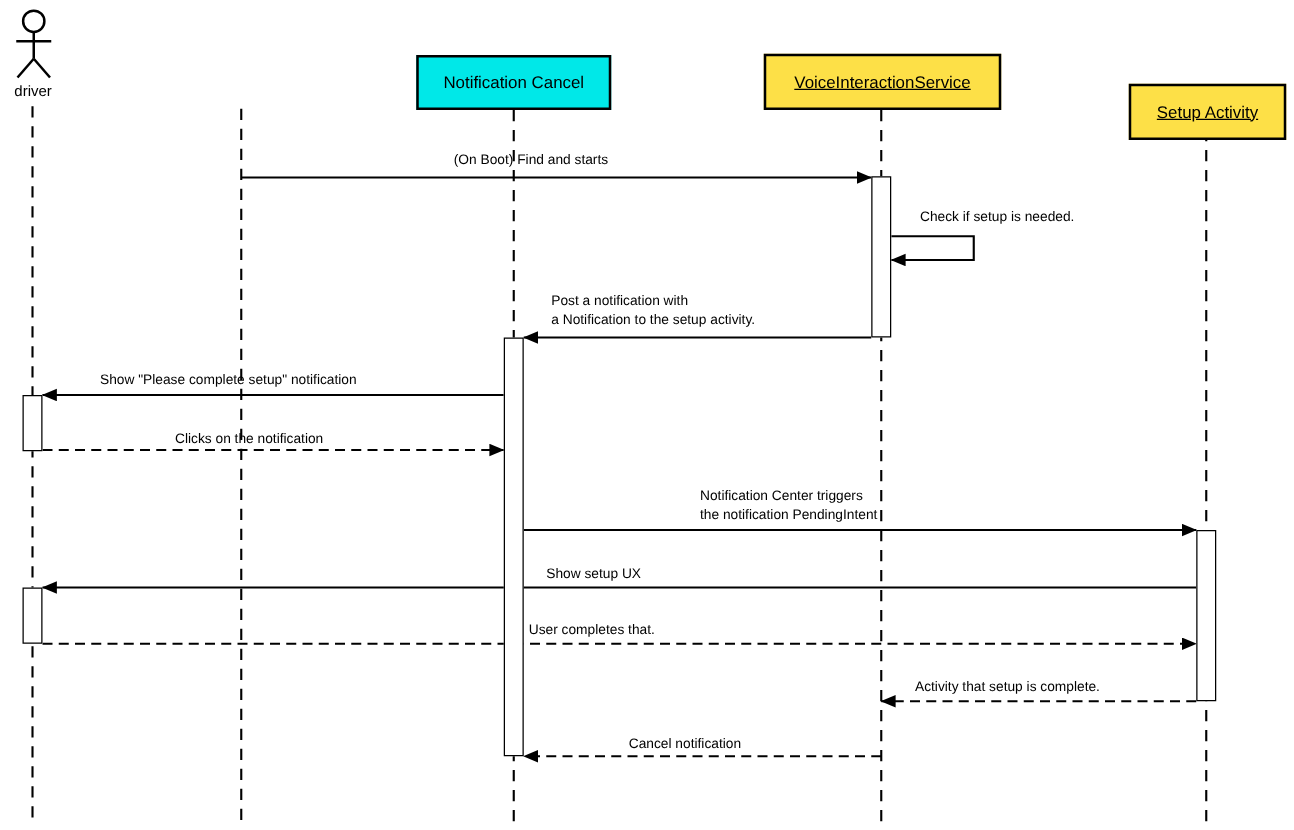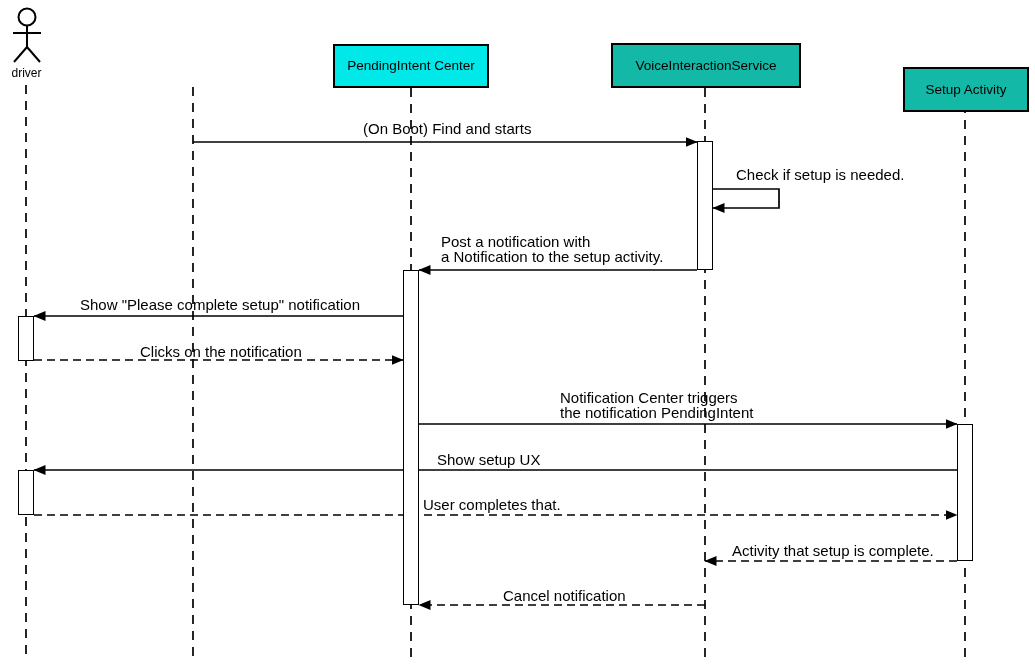--- a/index.html
+++ b/index.html
@@ -97,7 +97,7 @@
 
   <div class="actor-label">driver</div>
 
-  <div class="pbox cyan" style="left:333px; top:44px; width:156px; height:44px;">PendingIntent Center</div>
+  <div class="pbox cyan" style="left:333px; top:44px; width:156px; height:44px;">Notification Cancel</div>
   <div class="pbox green" style="left:611px; top:43px; width:190px; height:45px;">VoiceInteractionService</div>
   <div class="pbox green" style="left:903px; top:43px; width:126px; height:45px;margin-top:24px;">Setup Activity</div>
 

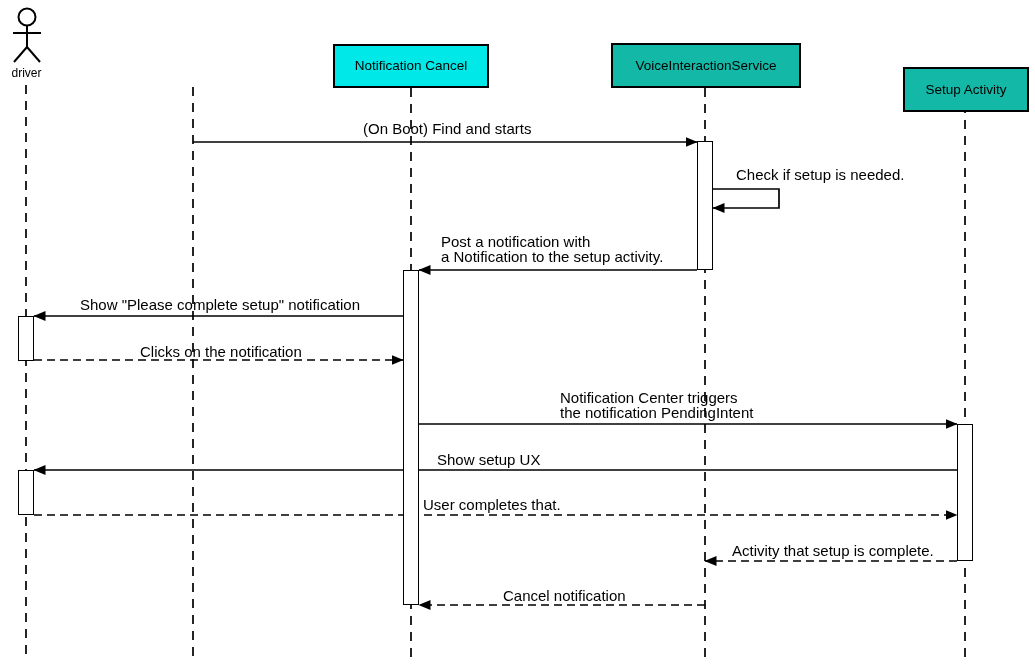--- a/index.html
+++ b/index.html
@@ -26,7 +26,7 @@
     white-space: pre-line;
   }
   .pbox.cyan  { background: #00E8E8; }
-  .pbox.green { background: #14b8a6; }
+  .pbox.green { background: #fde047; text-decoration: underline; }
   .actor-label {
     position: absolute;
     left: 0px; top: 66px; width: 53px;

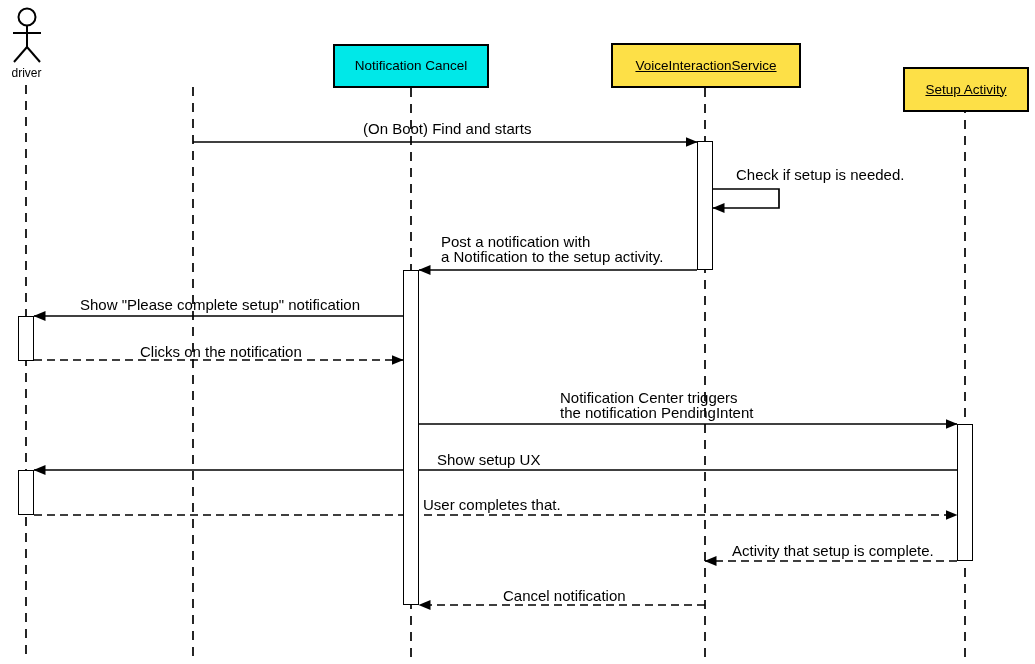--- a/index.html
+++ b/index.html
@@ -42,7 +42,7 @@
   }
   .msg {
     position: absolute;
-    font-size: 15px;
+    font-size: 11px;
     line-height: 15px;
     white-space: pre-line;
   }

